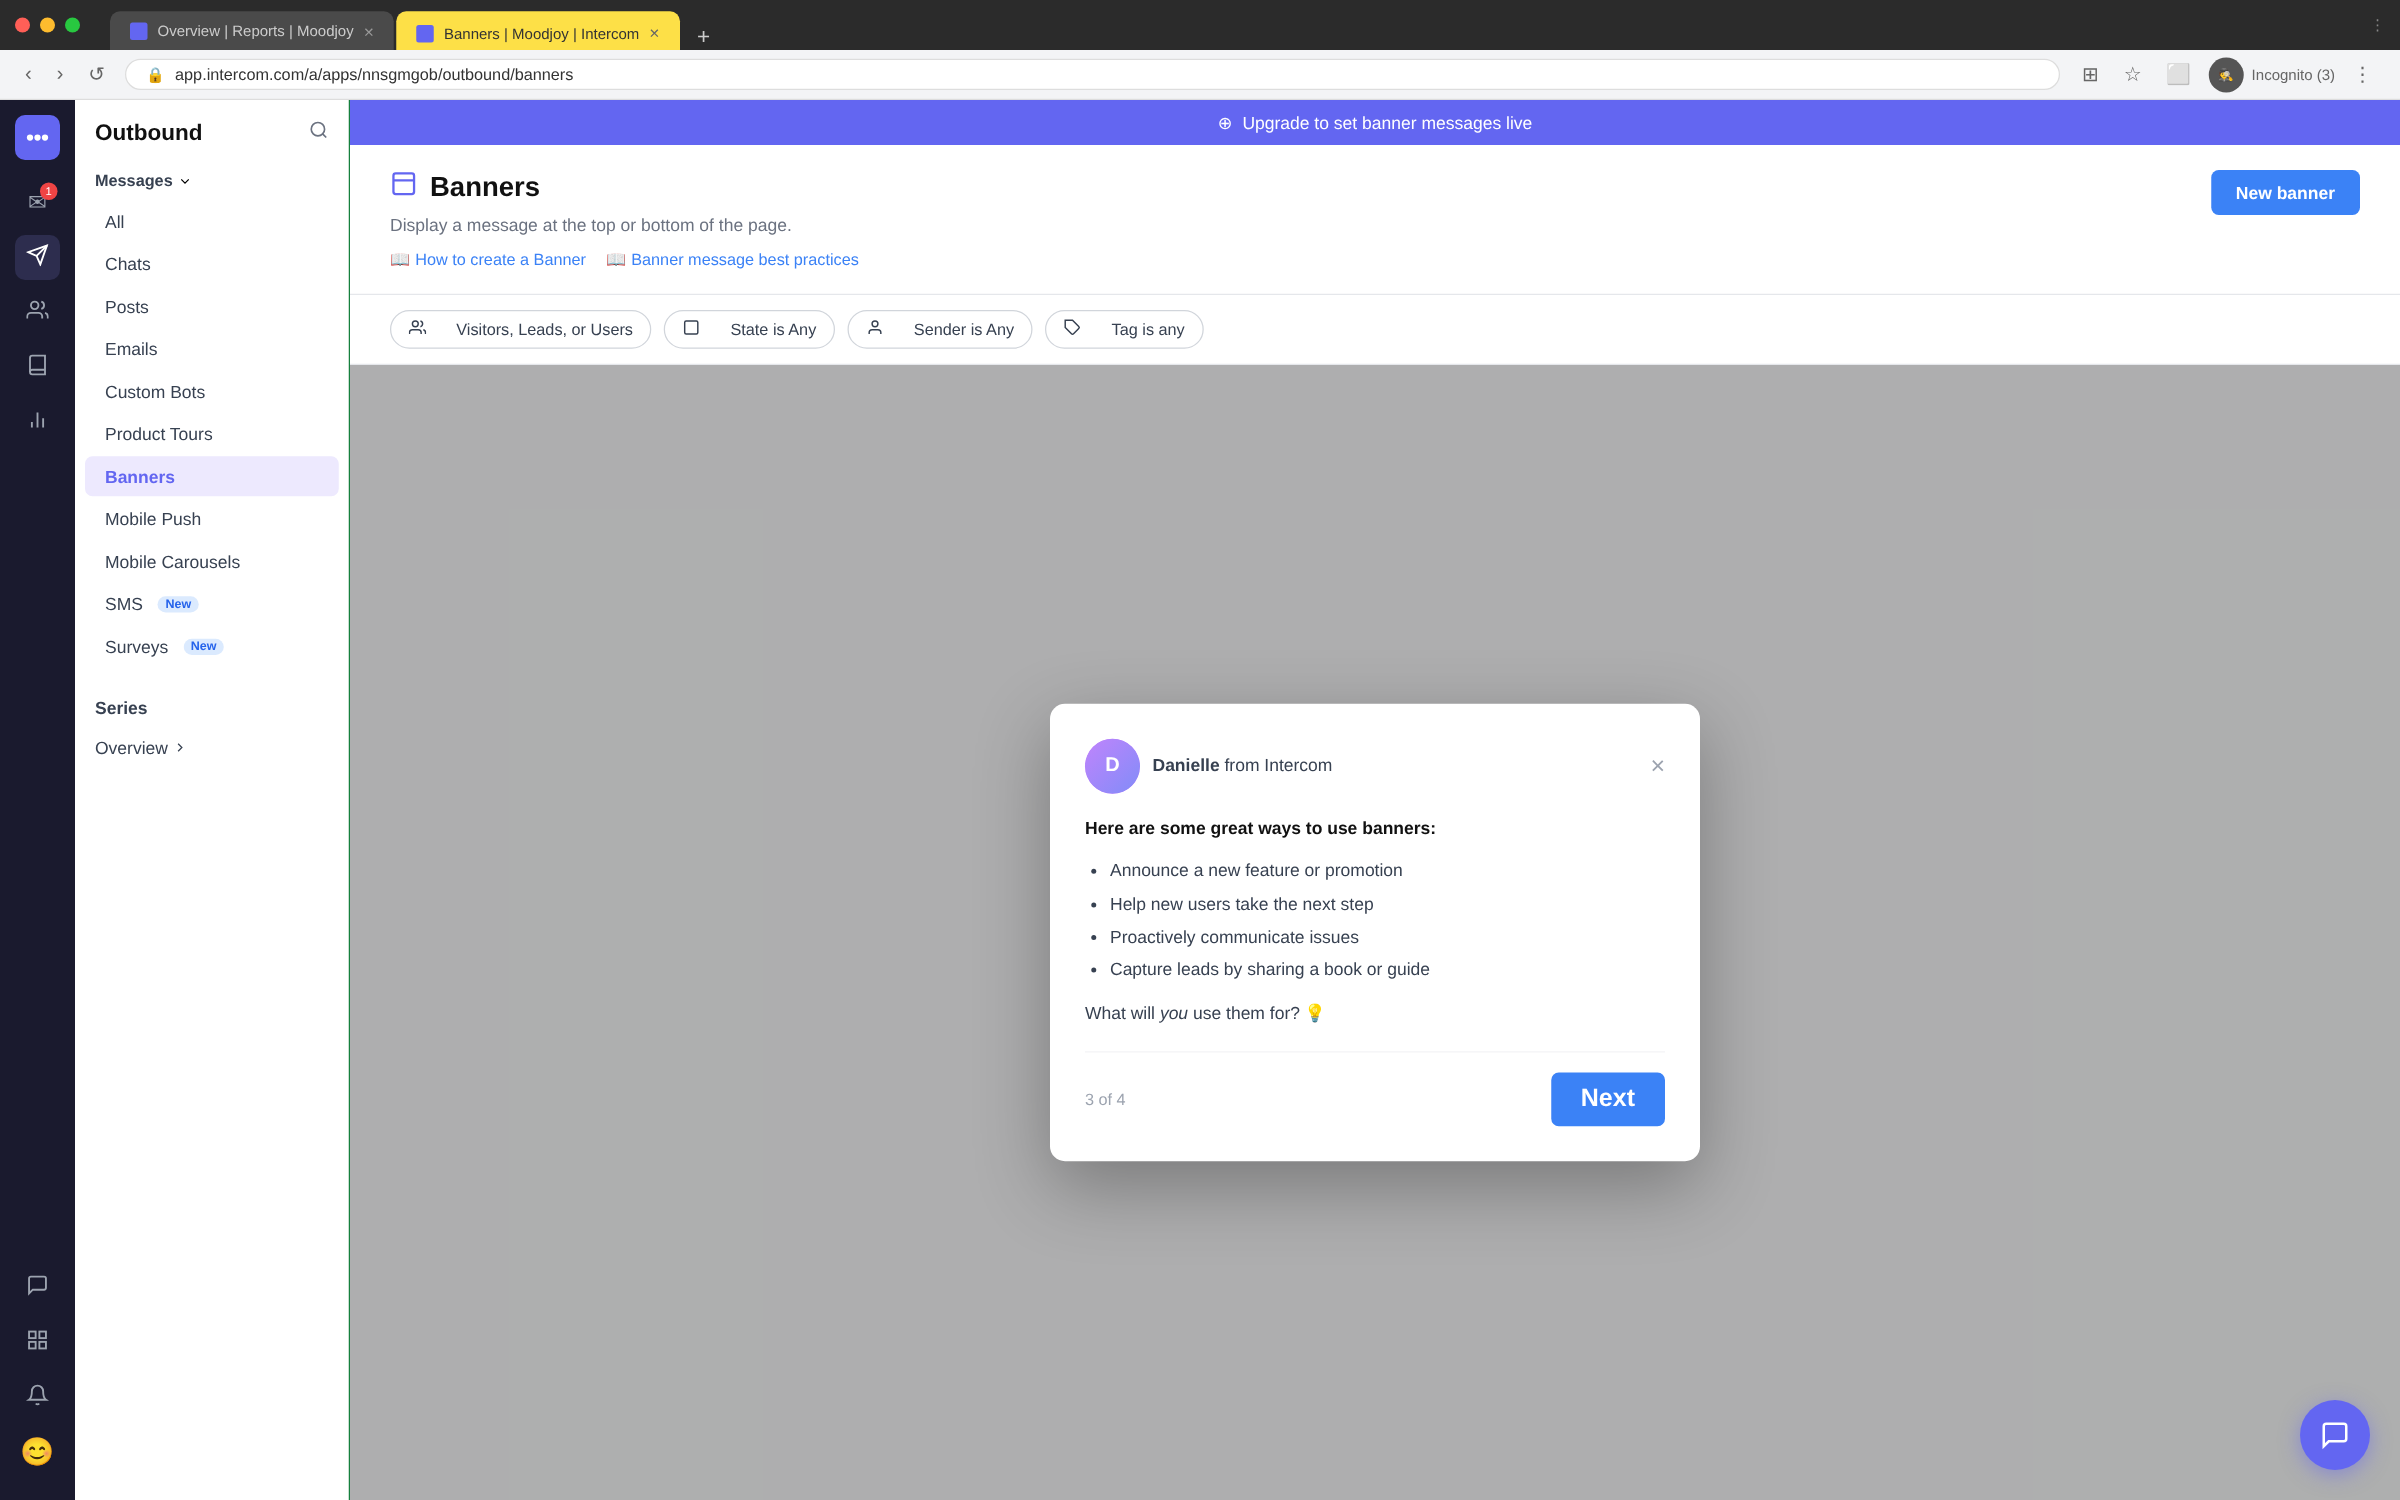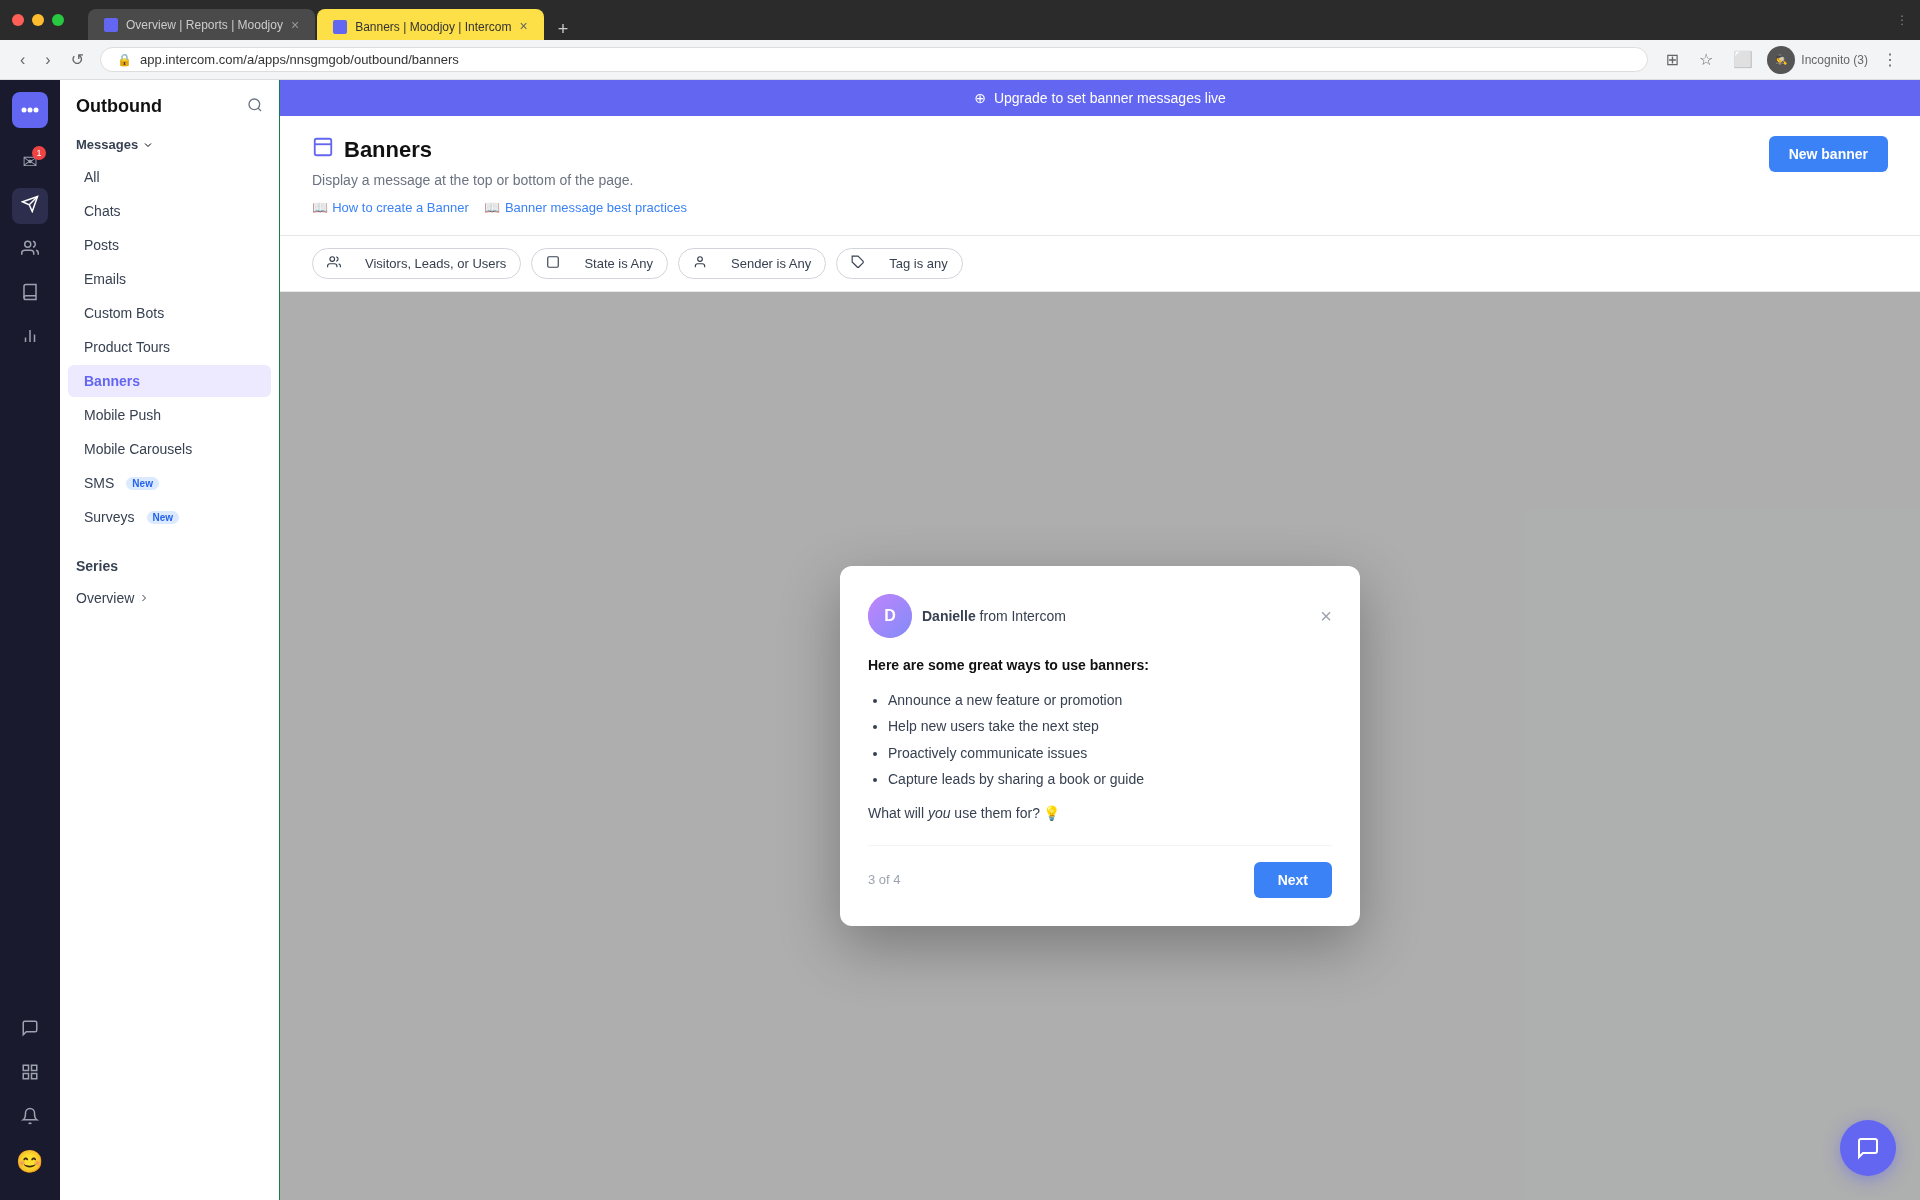--- a/index.html
+++ b/index.html
@@ -85,7 +85,7 @@
     .modal-body ul li { margin-bottom: 4px; }
     .modal-footer { display: flex; align-items: center; justify-content: space-between; margin-top: 20px; padding-top: 16px; border-top: 1px solid #f3f4f6; }
     .modal-pagination { font-size: 13px; color: #9ca3af; }
-    .modal-next-btn { background: #3b82f6; color: white; border: none; border-radius: 6px; padding: 10px 24px; font-size: 14px; font-weight: 600; cursor: pointer; }
+    .modal-next-btn { background: #3b82f6; color: white; border: none; border-radius: 6px; padding: 10px 24px; font-size: 20px; font-weight: 600; cursor: pointer; }
 
     
     .chat-widget { position: fixed; bottom: 24px; right: 24px; width: 56px; height: 56px; background: #6366f1; border-radius: 50%; display: flex; align-items: center; justify-content: center; cursor: pointer; box-shadow: 0 4px 16px rgba(99,102,241,0.5); color: white; font-size: 24px; z-index: 200; }

